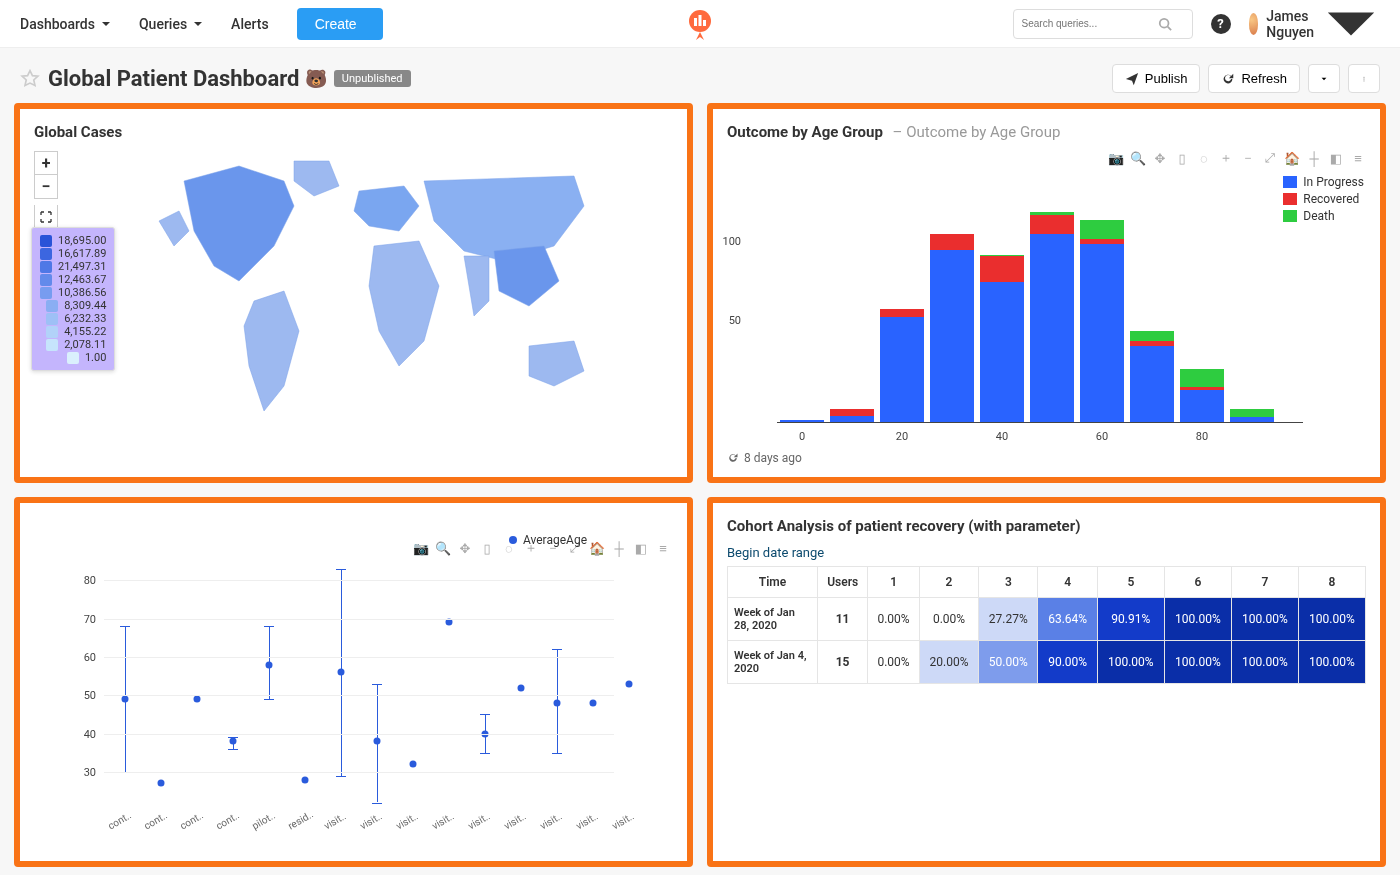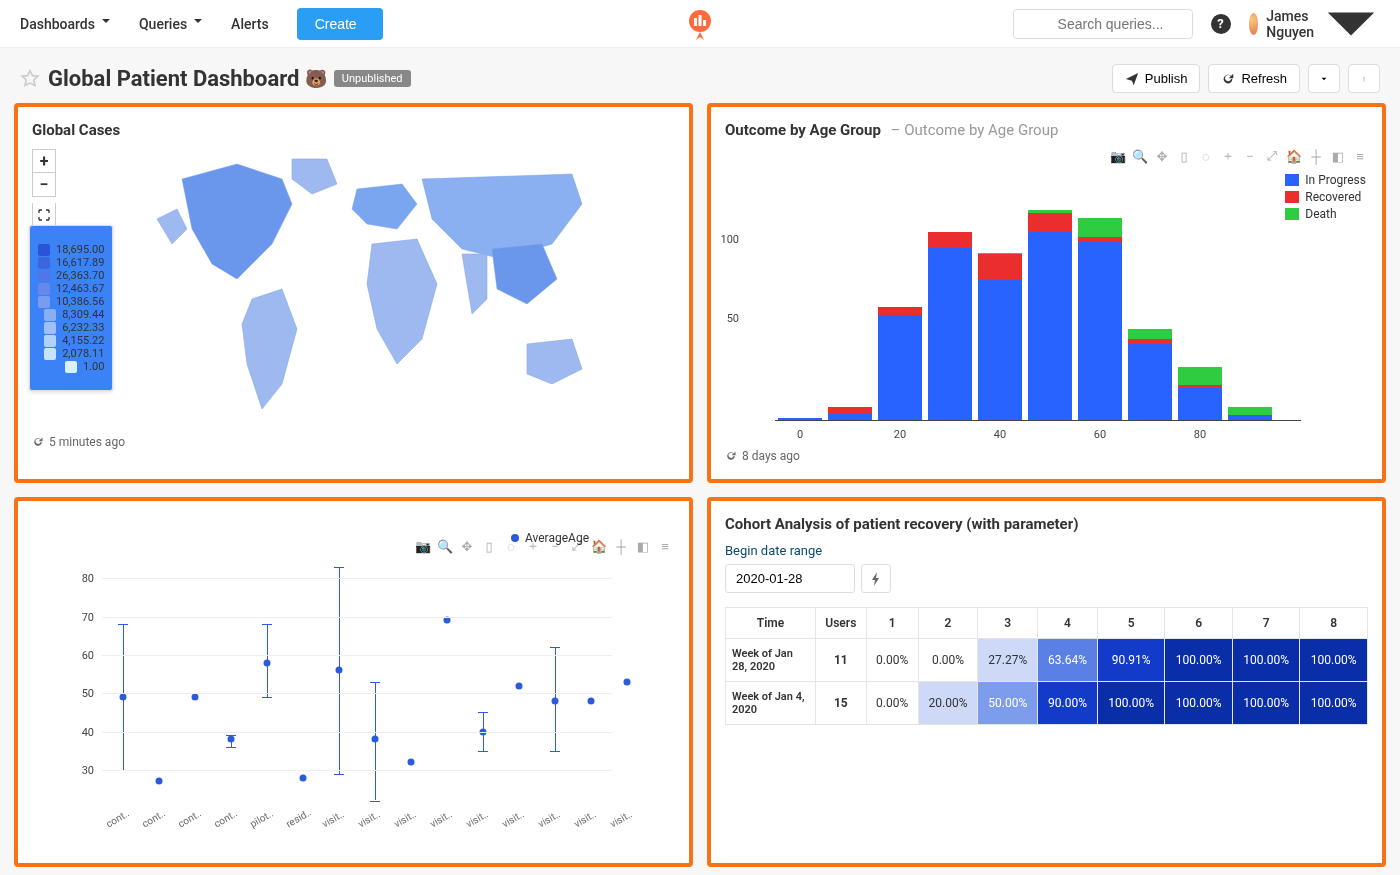--- a/index.html
+++ b/index.html
@@ -23,7 +23,7 @@
     gap: 28px;
     position: relative;
   }
-  .nav-item { display: flex; align-items: flex-start; gap: 6px; cursor: pointer; font-size: 14px; font-weight: 500; }
+  .nav-item { display: flex; align-items: center; gap: 6px; cursor: pointer; font-size: 14px; font-weight: 500; }
   .nav-item svg.caret { width: 10px; height: 10px; }
   .create-btn {
     background: #2a9df4; color: #fff; border: none; padding: 8px 18px;

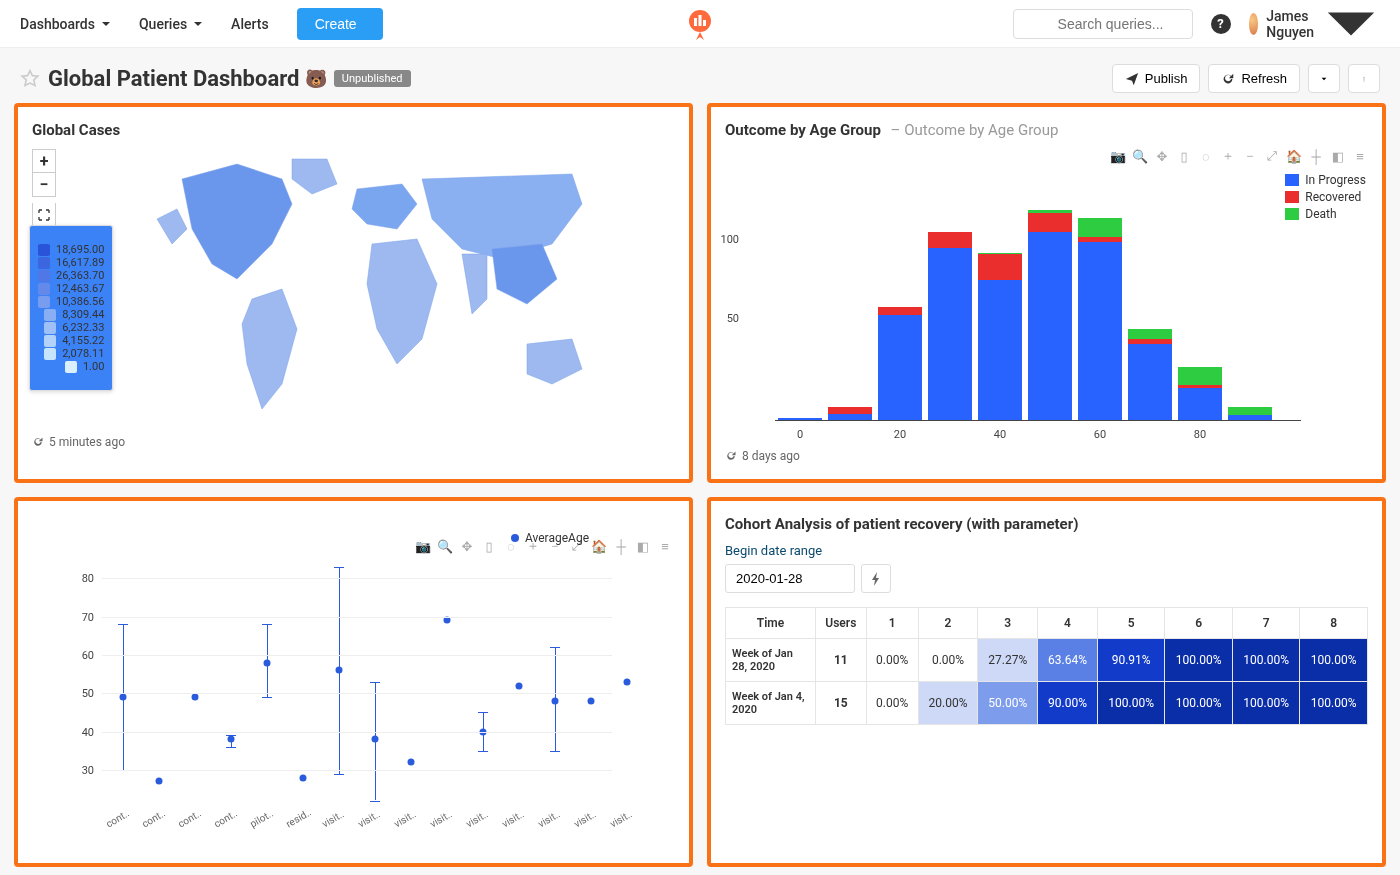--- a/index.html
+++ b/index.html
@@ -40,7 +40,7 @@
     display: flex; align-items: center; padding: 0 8px; gap: 6px;
     color: #aaa;
   }
-  .search-box input { border:none; outline:none; font-size:14px; width:130px; color:#15803d;margin-left:36px; }
+  .search-box input { border:none; outline:none; font-size:10px; width:130px; color:#15803d; }
   .help-icon { width:20px; height:20px; border-radius:50%; background:#333; color:#fff;
     display:flex; align-items:center; justify-content:center; font-weight:700; cursor:pointer; }
   .user-chip { display:flex; align-items:center; gap:8px; cursor:pointer; font-size:14px; font-weight:500;}

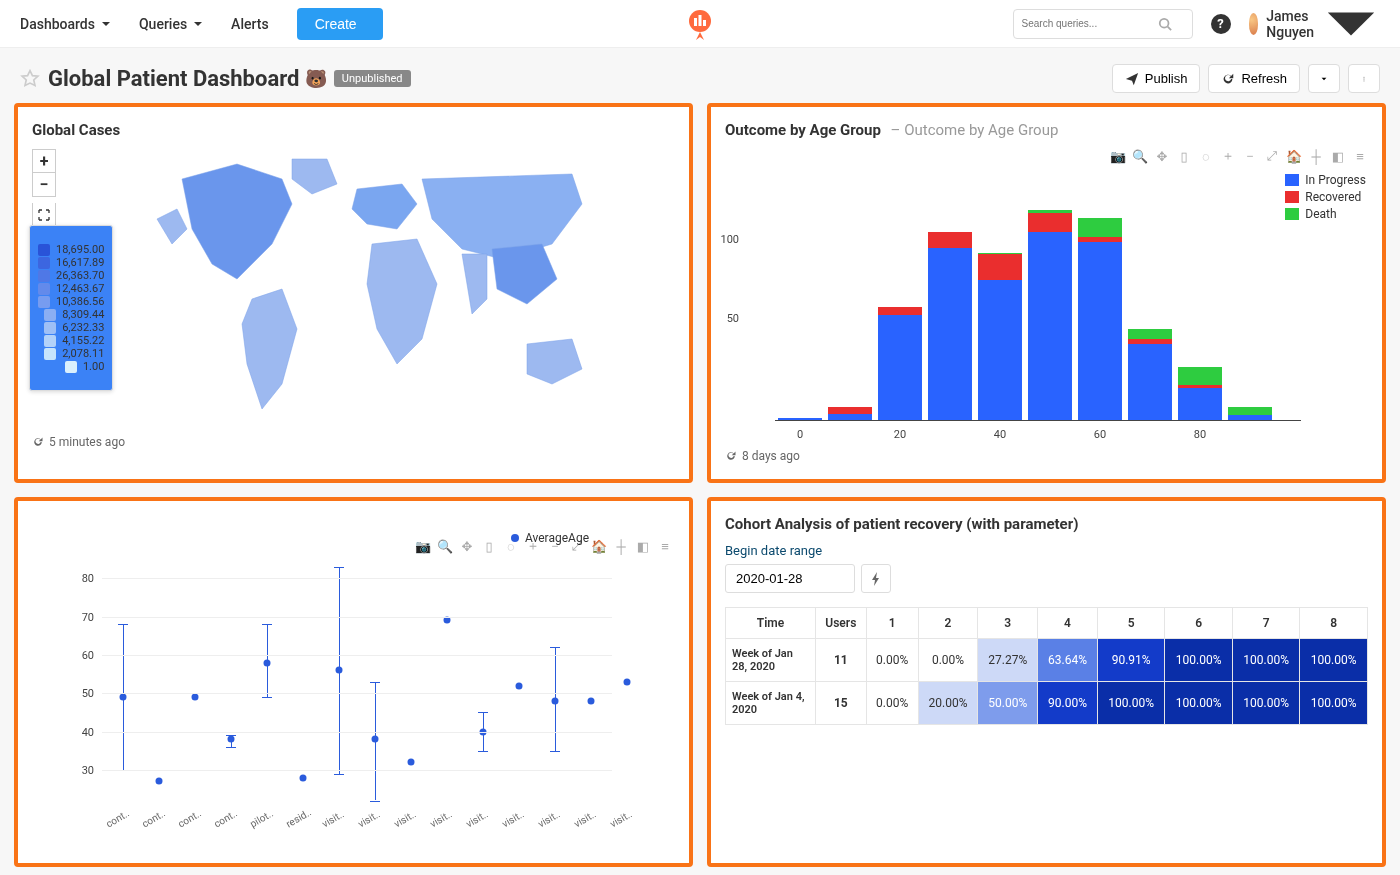--- a/index.html
+++ b/index.html
@@ -68,7 +68,7 @@
     display:grid; grid-template-columns: 1fr 1fr; gap:14px;
   }
   .card {
-    background:#fff; border:4px solid #f97316; border-radius:4px;
+    background:#fff; border:6px solid #f97316; border-radius:4px;
     padding:14px 14px 10px 14px; position:relative;
   }
   .card h3 { font-size:15px; font-weight:700; margin-bottom:10px; }

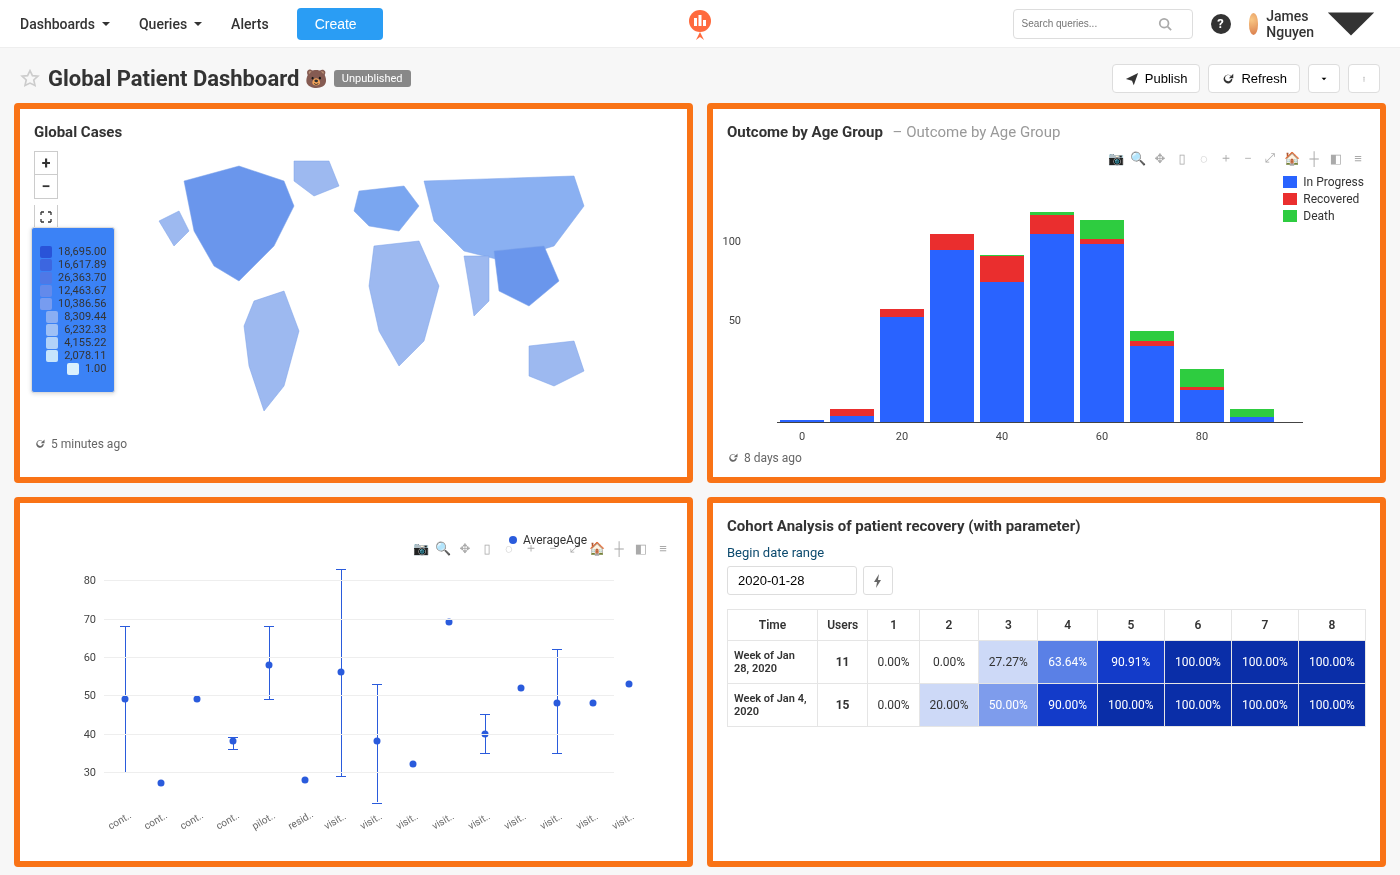--- a/index.html
+++ b/index.html
@@ -85,9 +85,9 @@
   }
   .map-ctrl-btn:not(:first-child){ border-top:none; }
   .map-legend {
-    position:absolute; top:76px; left:-3px; background:#3b82f6;
+    position:absolute; top:76px; left:-3px; background:#c4b5fd;
     border:1px solid #ddd; border-radius:3px; box-shadow:0 1px 4px rgba(0,0,0,0.15);
-    padding:17px 8px; font-size:11px;
+    padding:6px 8px; font-size:11px;
   }
   .legend-row { display:flex; align-items:center; gap:6px; justify-content:flex-end; }
   .legend-swatch { width:12px; height:12px; border-radius:2px; }

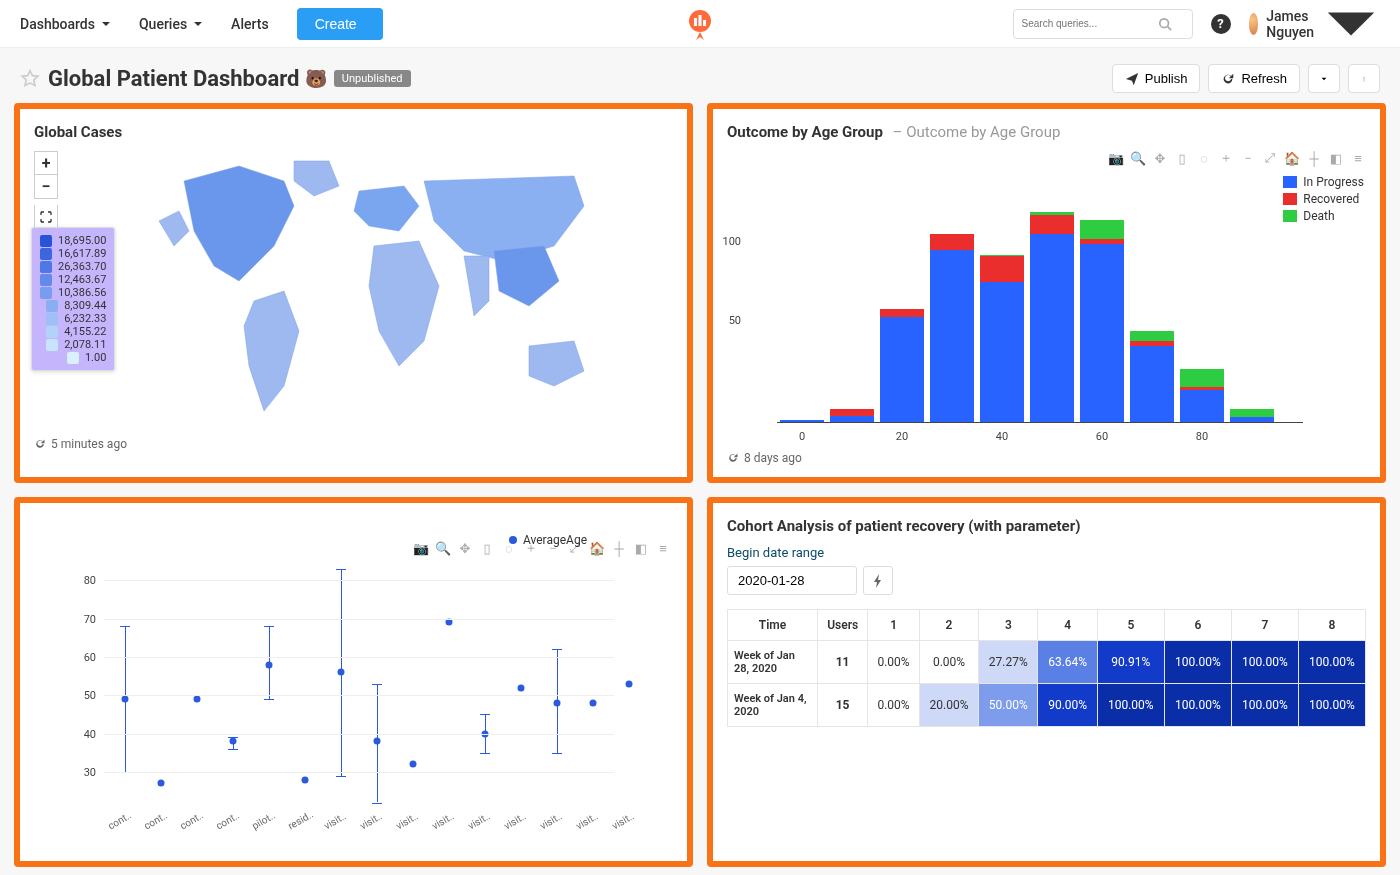--- a/index.html
+++ b/index.html
@@ -256,7 +256,7 @@
           </div>
           <div class="legend-row">
             <div class="legend-swatch" style="background: rgb(79, 120, 230);"></div>
-            <span>26,363.70</span>
+            <span>21,497.31</span>
           </div>
           <div class="legend-row">
             <div class="legend-swatch" style="background: rgb(99, 138, 235);"></div>

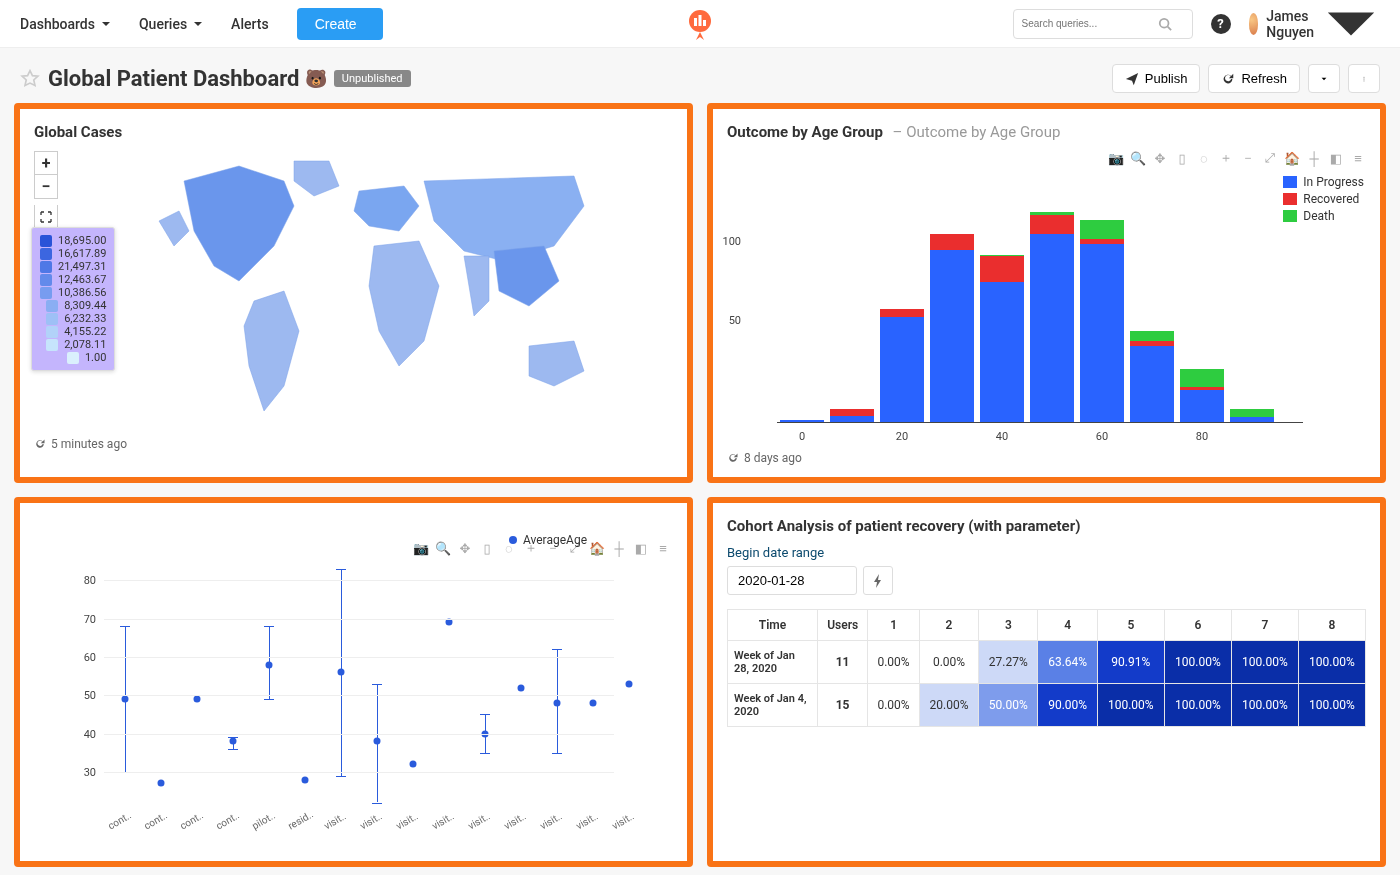--- a/index.html
+++ b/index.html
@@ -311,12 +311,6 @@
           <path d="M385 195 L430 190 L440 220 L410 235 L385 225 Z"></path>
         </g>
       </svg>
-    </div>
-    <div class="refresh-time">
-      <svg class="refresh-ic" viewBox="0 0 16 16">
-          <path d="M13 8a5 5 0 11-1.5-3.5L14 2v5H9l2-2A3.5 3.5 0 1011.5 8z" fill="#666"></path>
-        </svg>
-      <span>5 minutes ago</span>
     </div>
   </div>
 

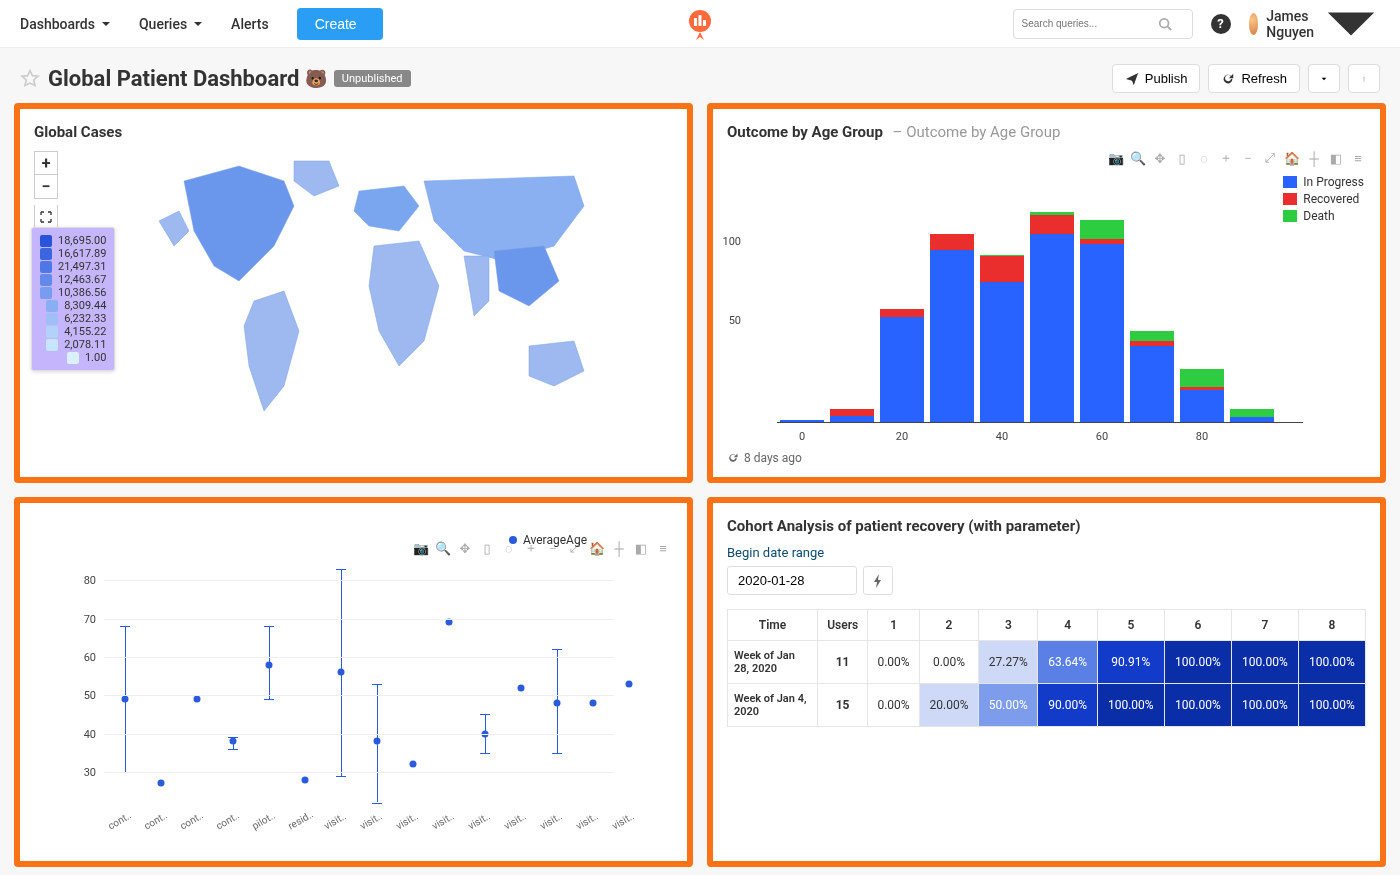--- a/index.html
+++ b/index.html
@@ -545,14 +545,6 @@
   <div class="card card-tall2">
     <h3>Cohort Analysis of patient recovery (with parameter)</h3>
     <div class="param-label">Begin date range</div>
-    <div class="param-row">
-      <input class="param-input" value="2020-01-28" style="">
-      <button class="param-btn">
-        <svg width="12" height="14" viewBox="0 0 12 14">
-            <path d="M7 0L2 8h3l-1 6 5-8H6z" fill="#666"></path>
-          </svg>
-      </button>
-    </div>
     <table class="cohort">
       <thead>
           <tr id="cohort-head">

